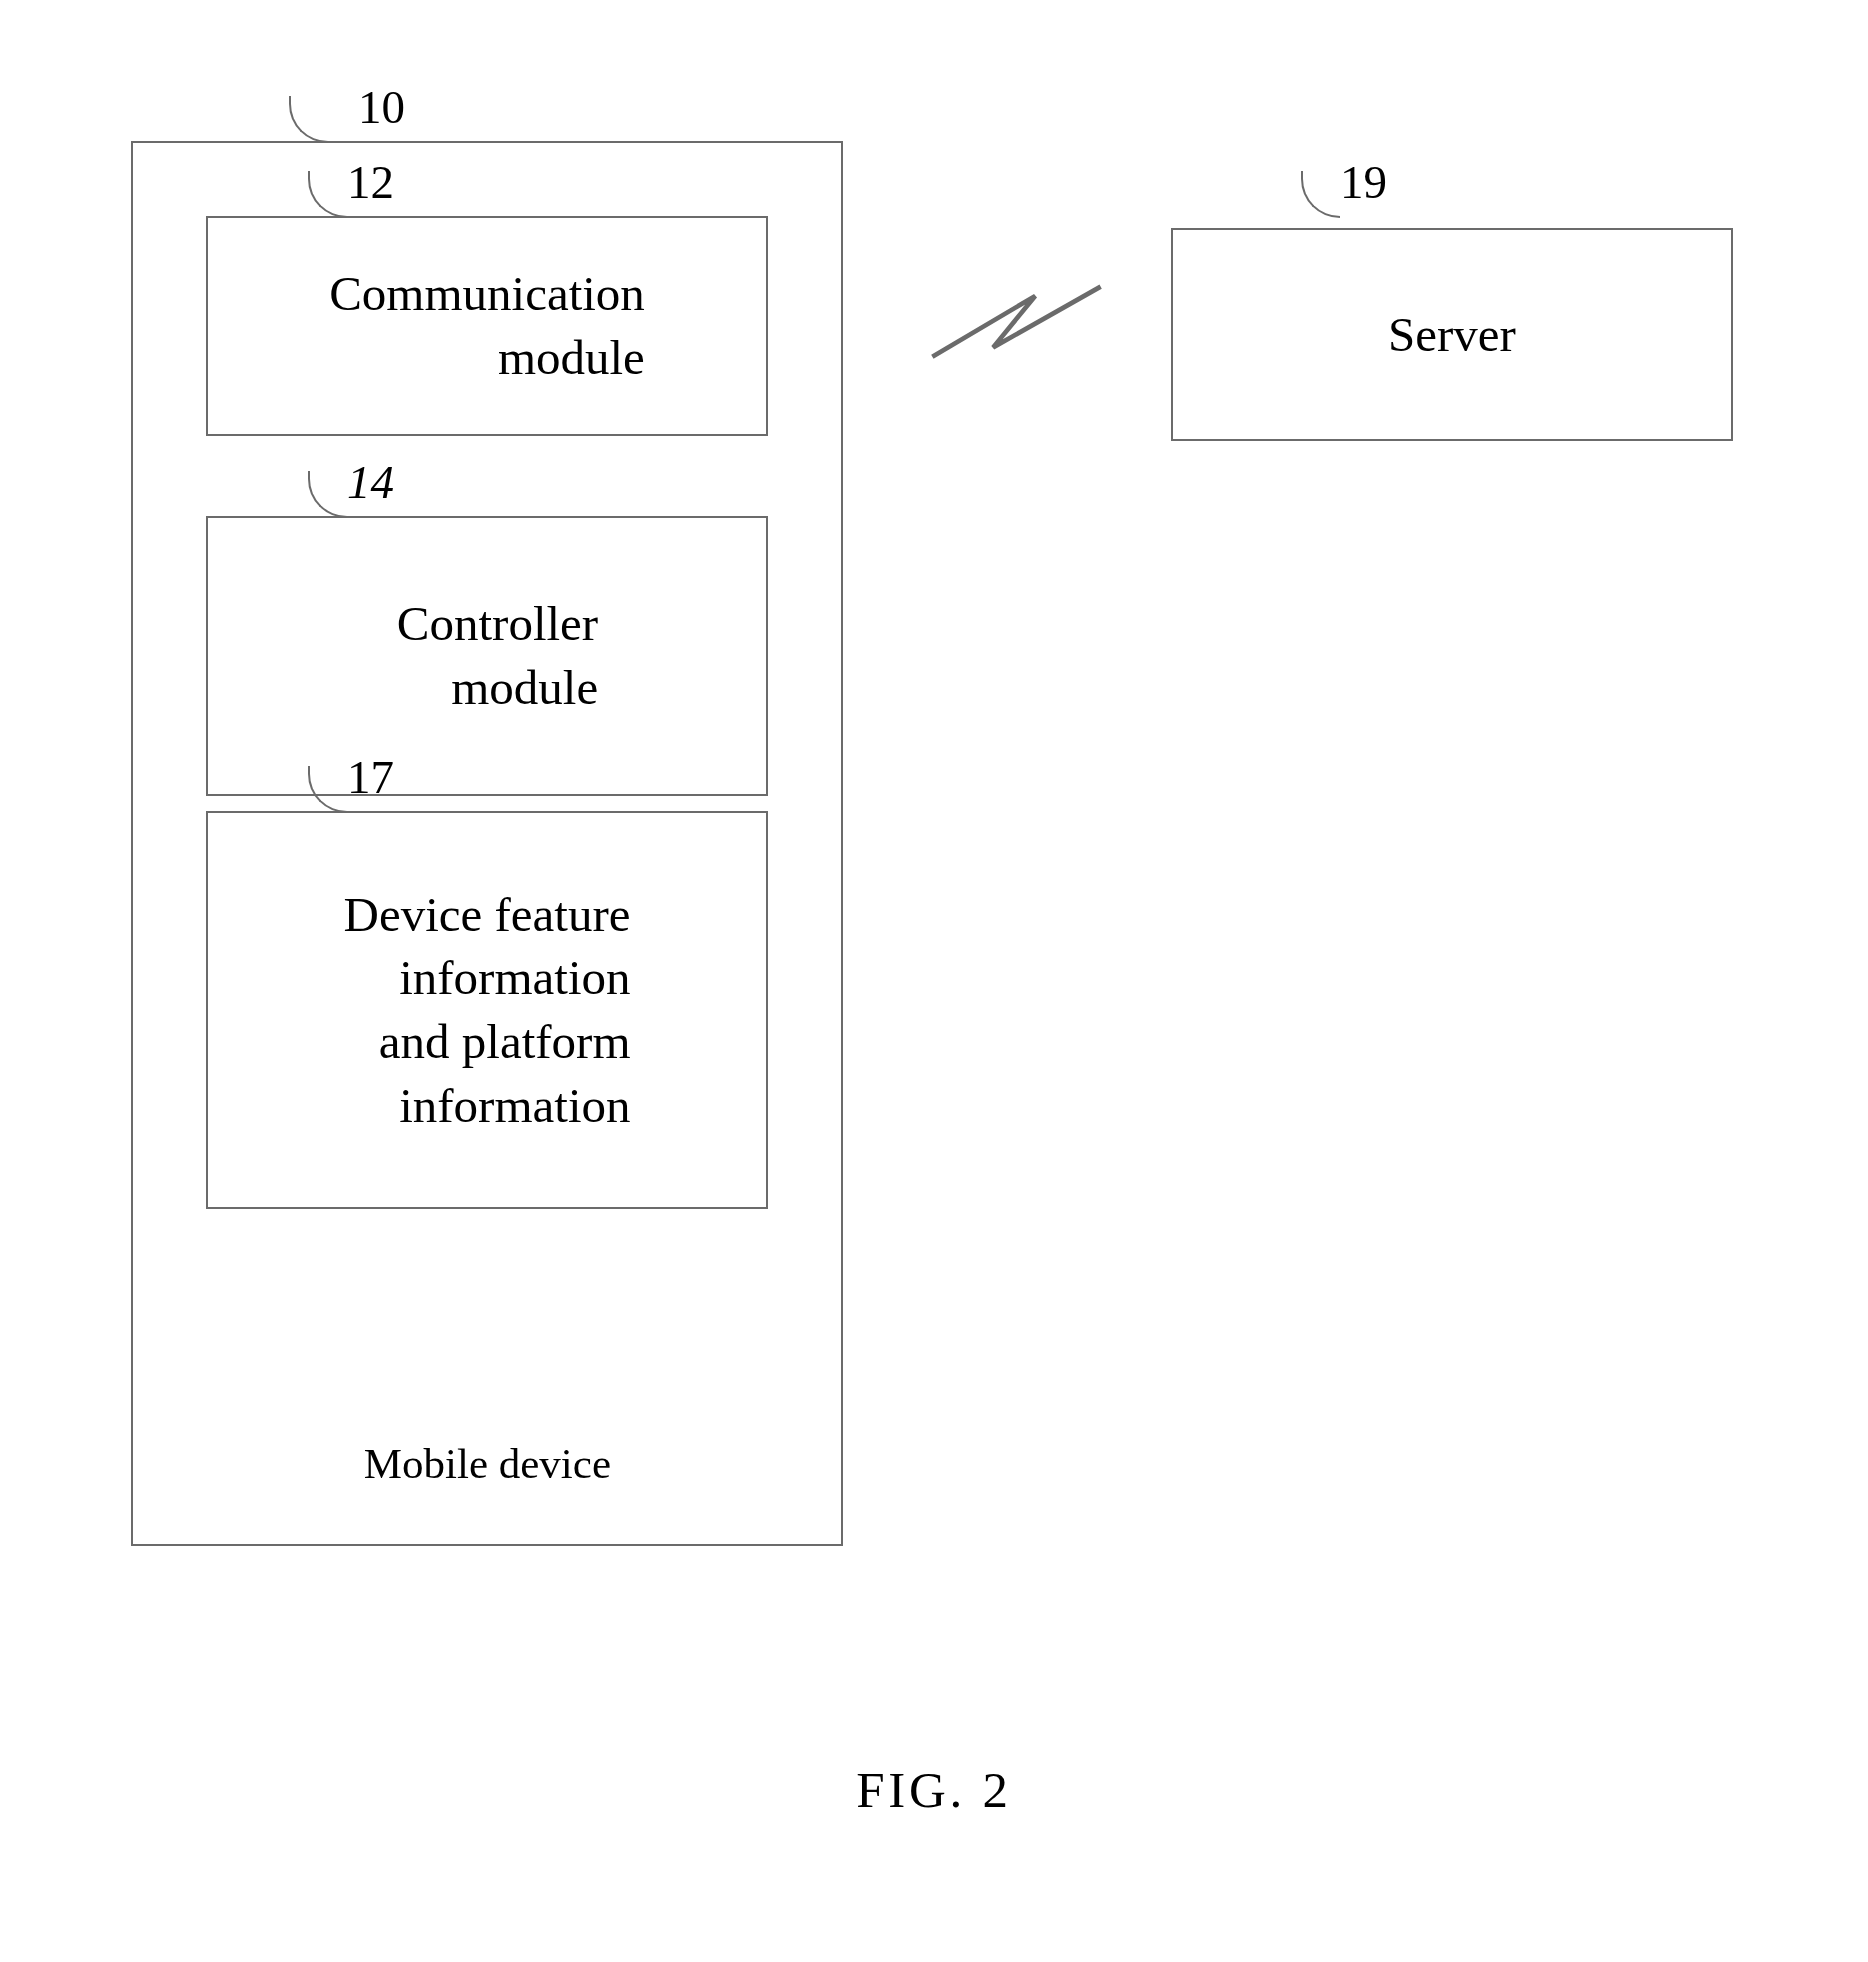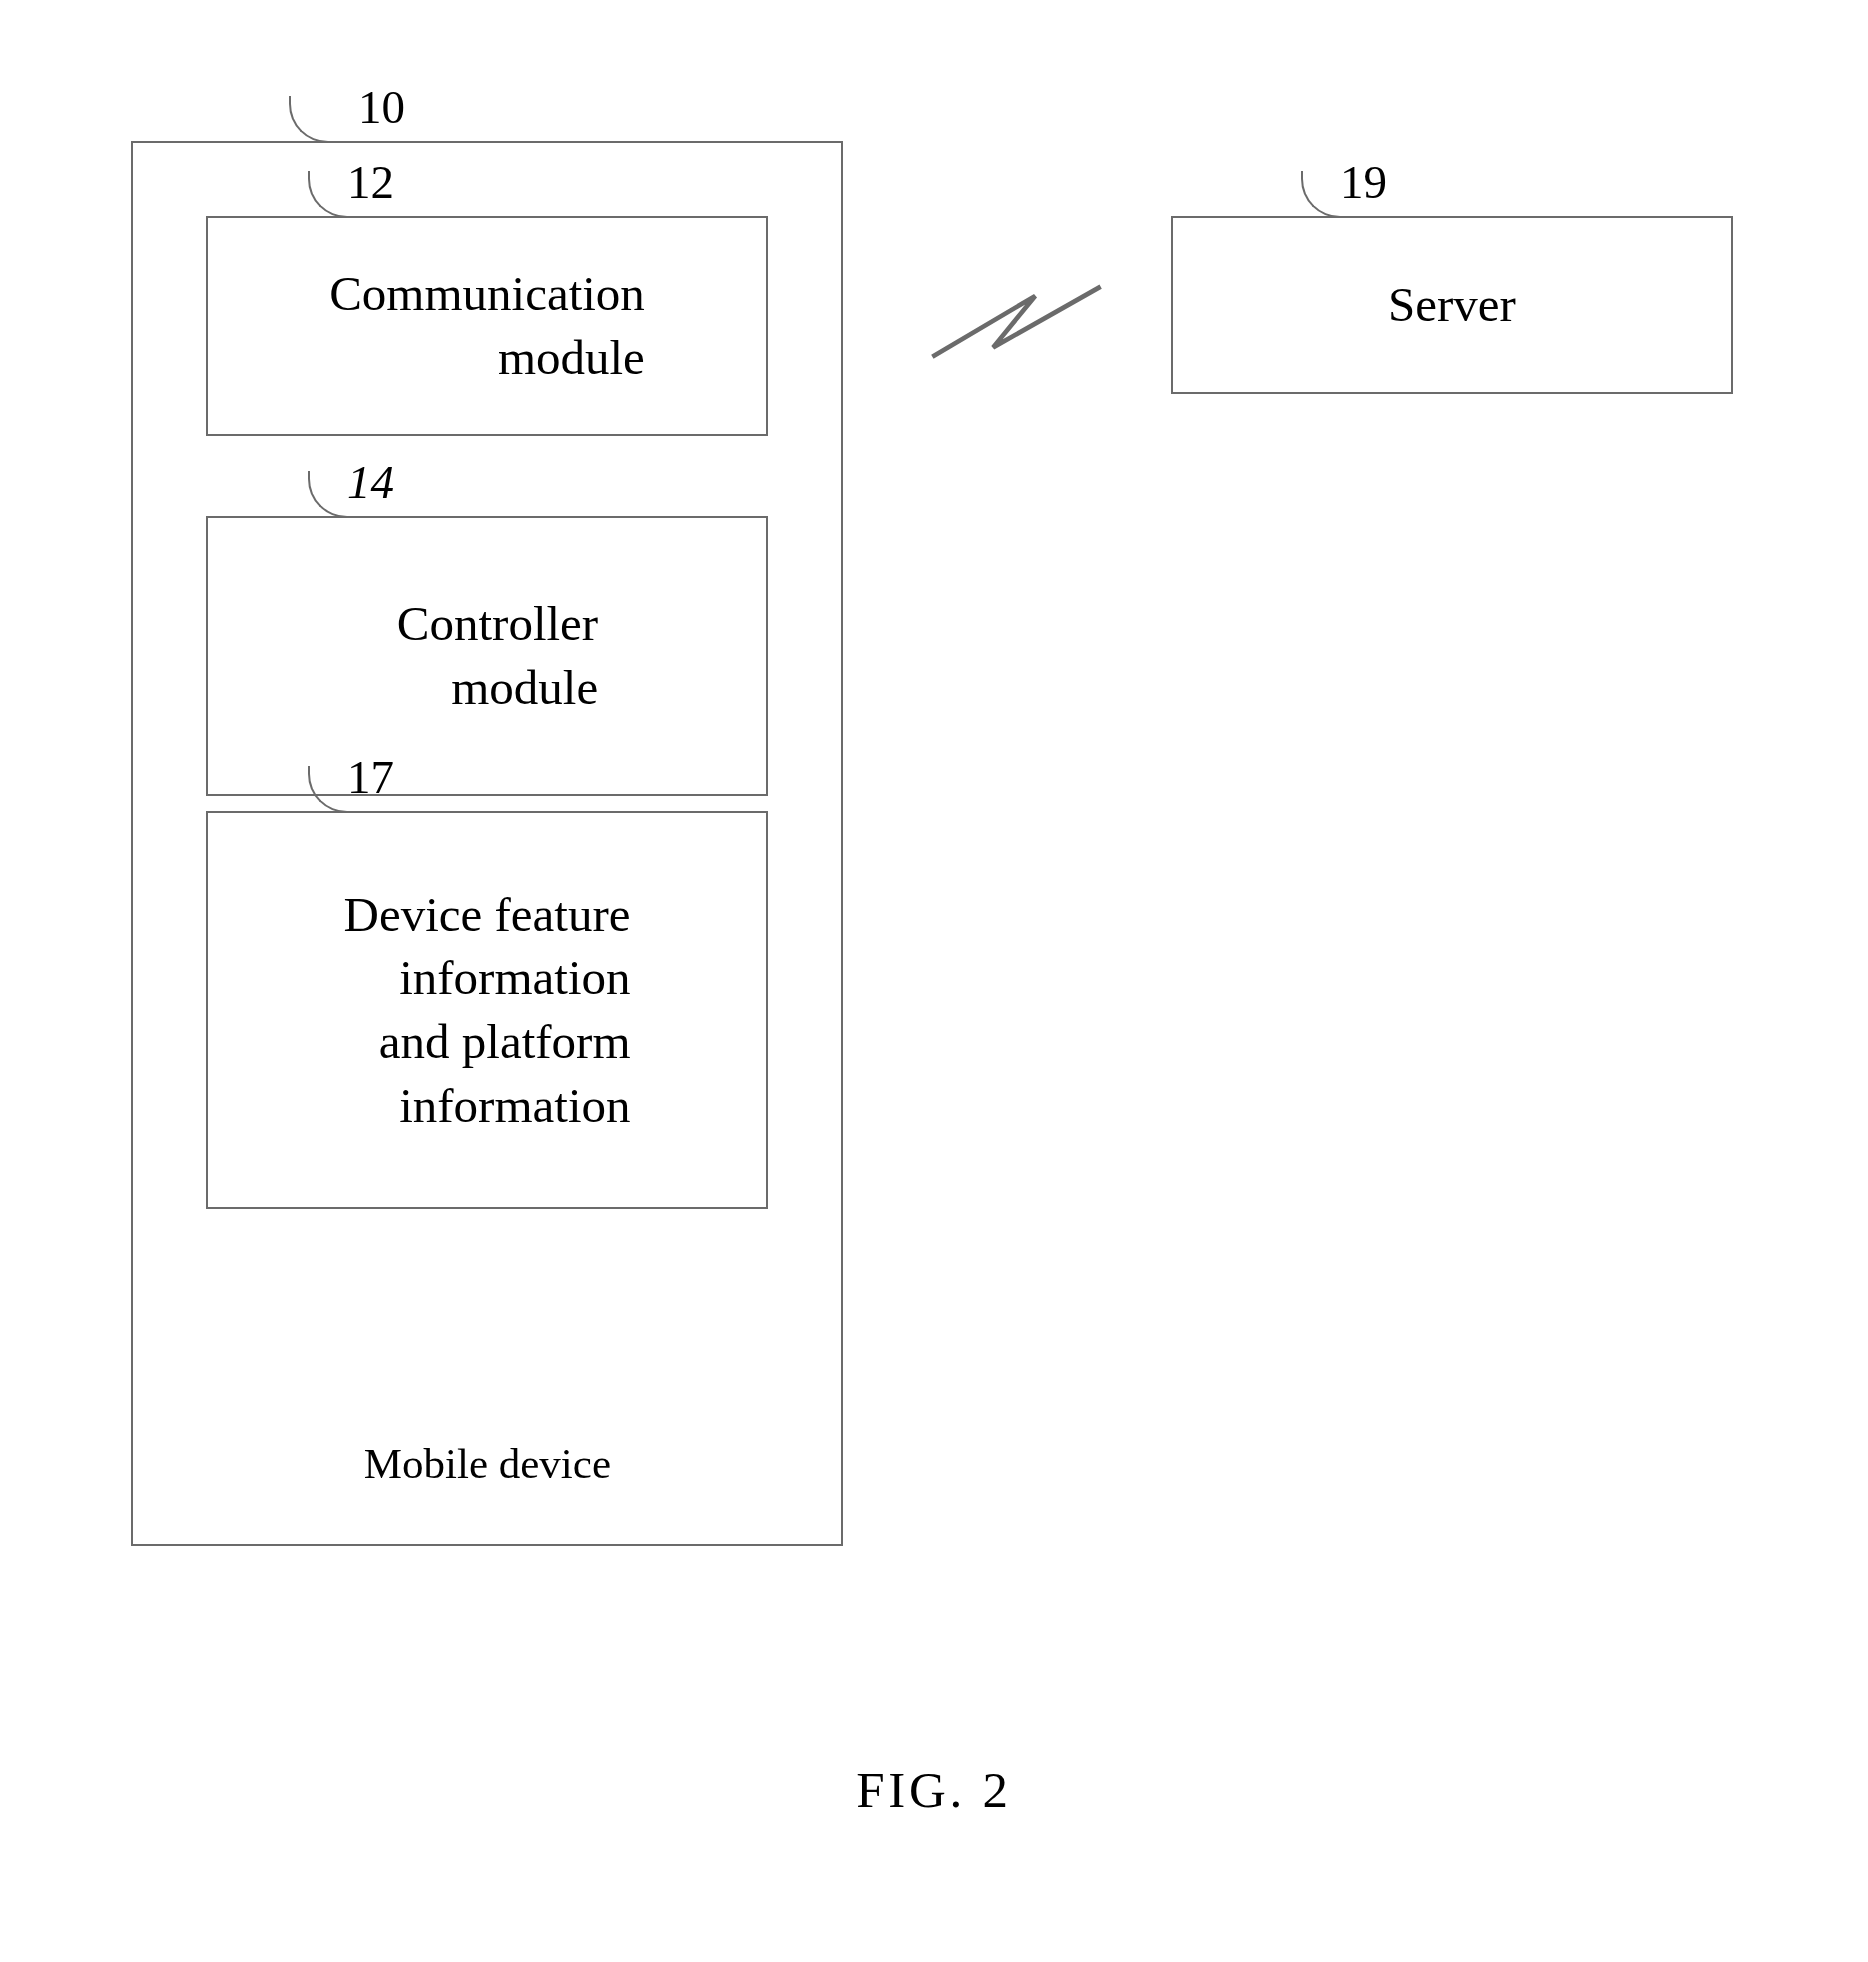--- a/index.html
+++ b/index.html
@@ -68,9 +68,9 @@
     .feat-box { top: 689px; height: 398px; padding-left: 19px; padding-right: 19px; }
     .server-box {
       left: 1049px;
-      top: 94px;
+      top: 106px;
       width: 562px;
-      height: 178px;
+      height: 213px;
     }
     .wireless-icon {
       position: absolute;

